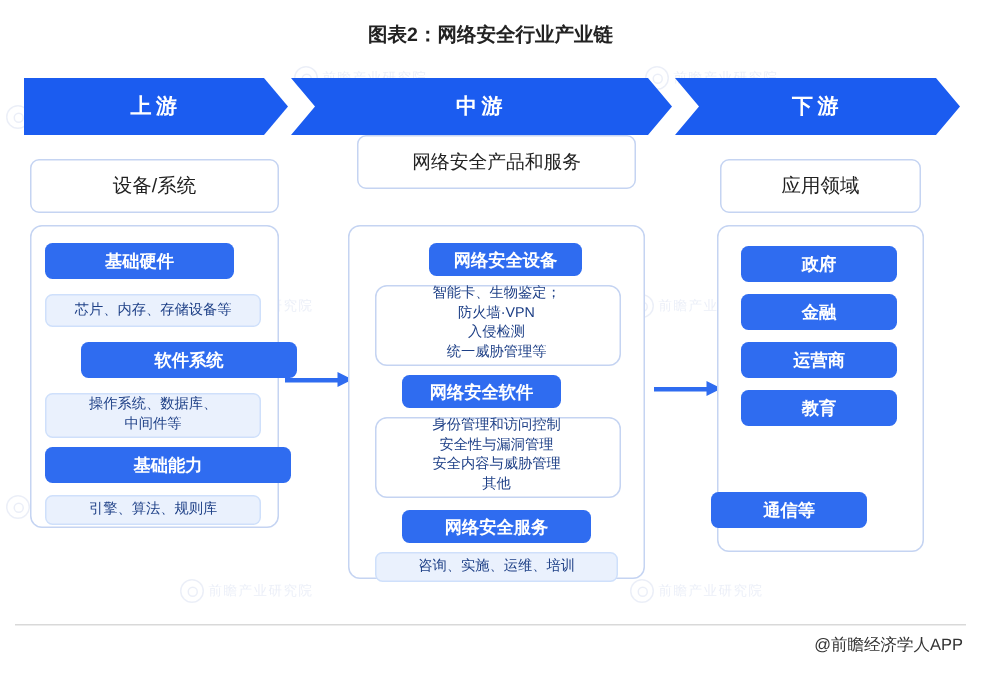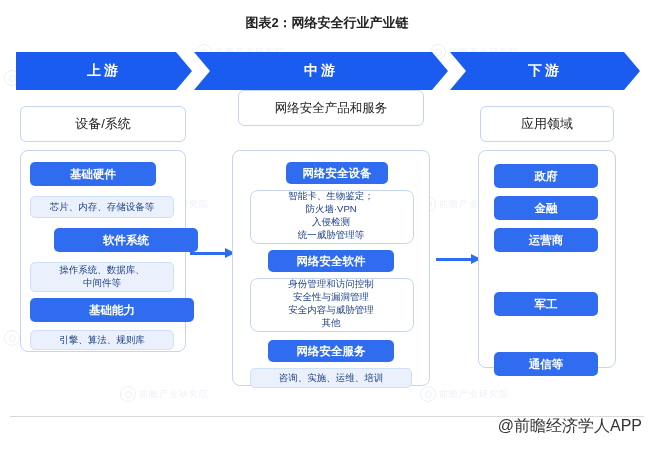--- a/index.html
+++ b/index.html
@@ -170,7 +170,7 @@
 入侵检测
 统一威胁管理等</div>
 
-  <div class="bluebox" style="left:268px;top:250px;width:126px;height:22px;">网络安全软件</div>
+  <div class="bluebox" style="left:268px;top:250px;width:106px;height:22px;">网络安全软件</div>
   <div class="innerpanel" style="left:250px;top:278px;width:162px;height:52px;"></div>
   <div class="lightbox" style="left:252px;top:280px;width:158px;height:48px;white-space:pre-line;border:none;background:transparent;">身份管理和访问控制
 安全性与漏洞管理

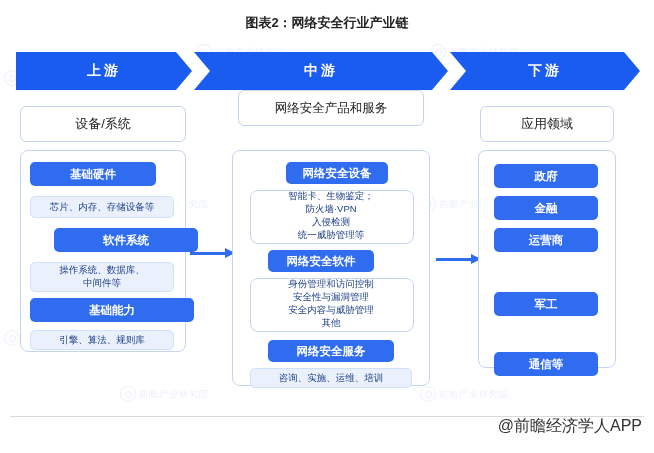--- a/index.html
+++ b/index.html
@@ -188,6 +188,7 @@
   <div class="bluebox" style="left:494px;top:164px;width:104px;height:24px;">政府</div>
   <div class="bluebox" style="left:494px;top:228px;width:104px;height:24px;">运营商</div>
   <div class="bluebox" style="left:494px;top:196px;width:104px;height:24px;">金融</div>
+  <div class="bluebox" style="left:494px;top:260px;width:104px;height:24px;">教育</div>
   <div class="bluebox" style="left:494px;top:292px;width:104px;height:24px;">军工</div>
   <div class="bluebox" style="left:494px;top:328px;width:104px;height:24px;margin-top:24px;">通信等</div>
 

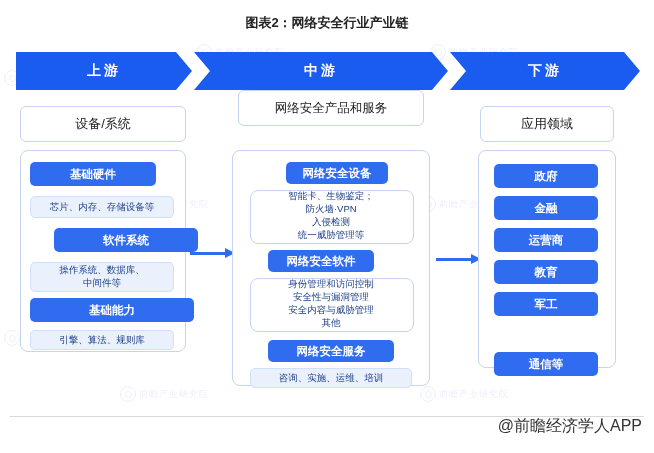--- a/index.html
+++ b/index.html
@@ -189,7 +189,6 @@
   <div class="bluebox" style="left:494px;top:228px;width:104px;height:24px;">运营商</div>
   <div class="bluebox" style="left:494px;top:196px;width:104px;height:24px;">金融</div>
   <div class="bluebox" style="left:494px;top:260px;width:104px;height:24px;">教育</div>
-  <div class="bluebox" style="left:494px;top:292px;width:104px;height:24px;">军工</div>
   <div class="bluebox" style="left:494px;top:328px;width:104px;height:24px;margin-top:24px;">通信等</div>
 
   <div class="hr"></div>

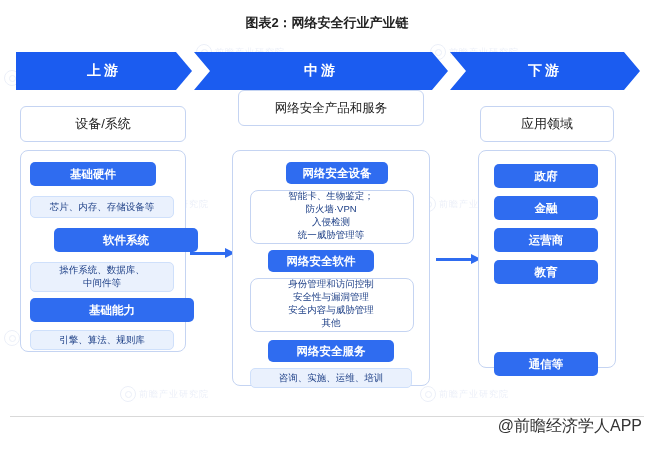--- a/index.html
+++ b/index.html
@@ -189,7 +189,7 @@
   <div class="bluebox" style="left:494px;top:228px;width:104px;height:24px;">运营商</div>
   <div class="bluebox" style="left:494px;top:196px;width:104px;height:24px;">金融</div>
   <div class="bluebox" style="left:494px;top:260px;width:104px;height:24px;">教育</div>
-  <div class="bluebox" style="left:494px;top:328px;width:104px;height:24px;margin-top:24px;">通信等</div>
+  <div class="bluebox" style="left:474px;top:328px;width:104px;height:24px;">通信等</div>
 
   <div class="hr"></div>
   <div class="footer-brand">@前瞻经济学人APP</div>

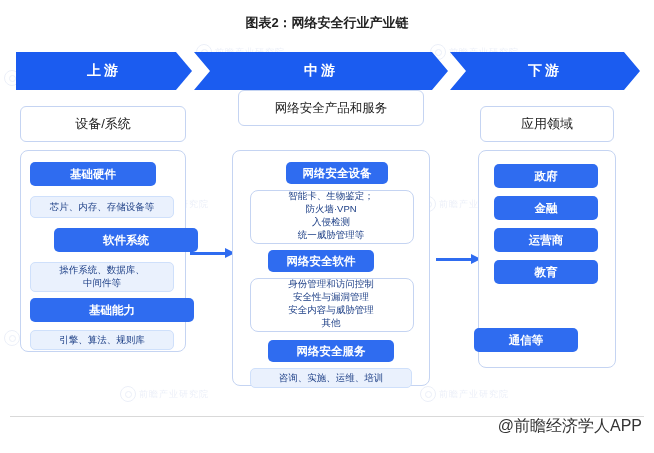--- a/index.html
+++ b/index.html
@@ -119,7 +119,7 @@
   }
   .footer-brand{
     position:absolute;right:12px;bottom:16px;
-    font-size:16px;color:#333;
+    font-size:11px;color:#333;
   }
   .hr{
     position:absolute;left:10px;right:10px;bottom:36px;height:1px;background:#d9d9d9;

